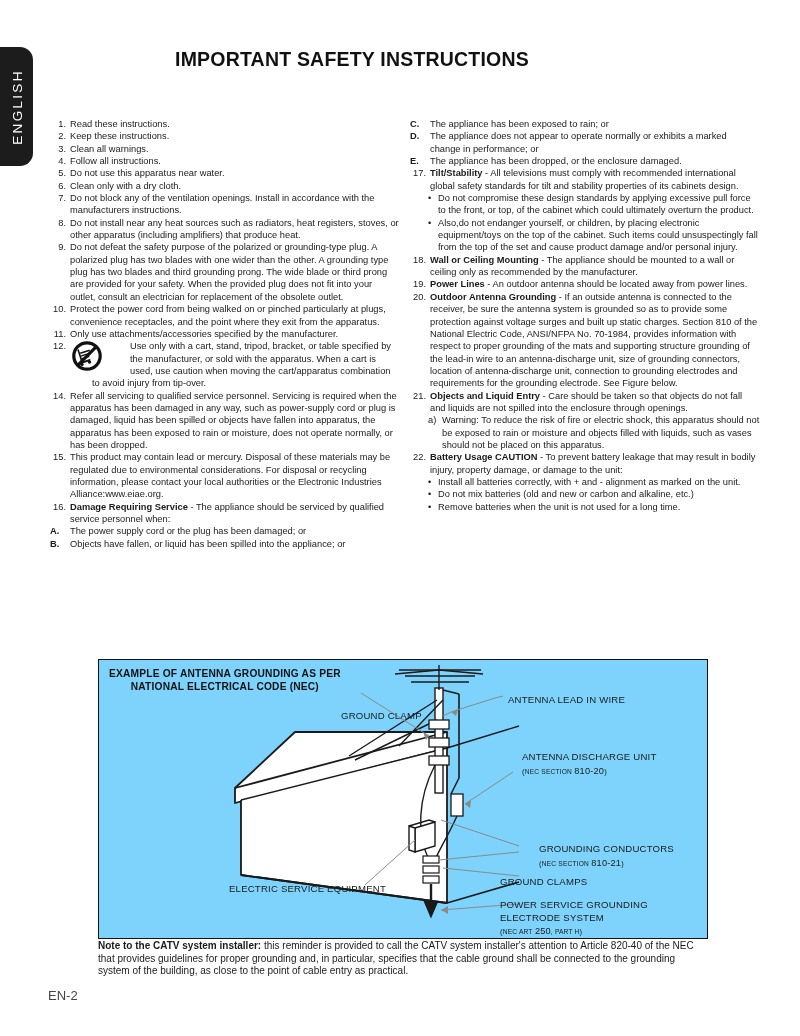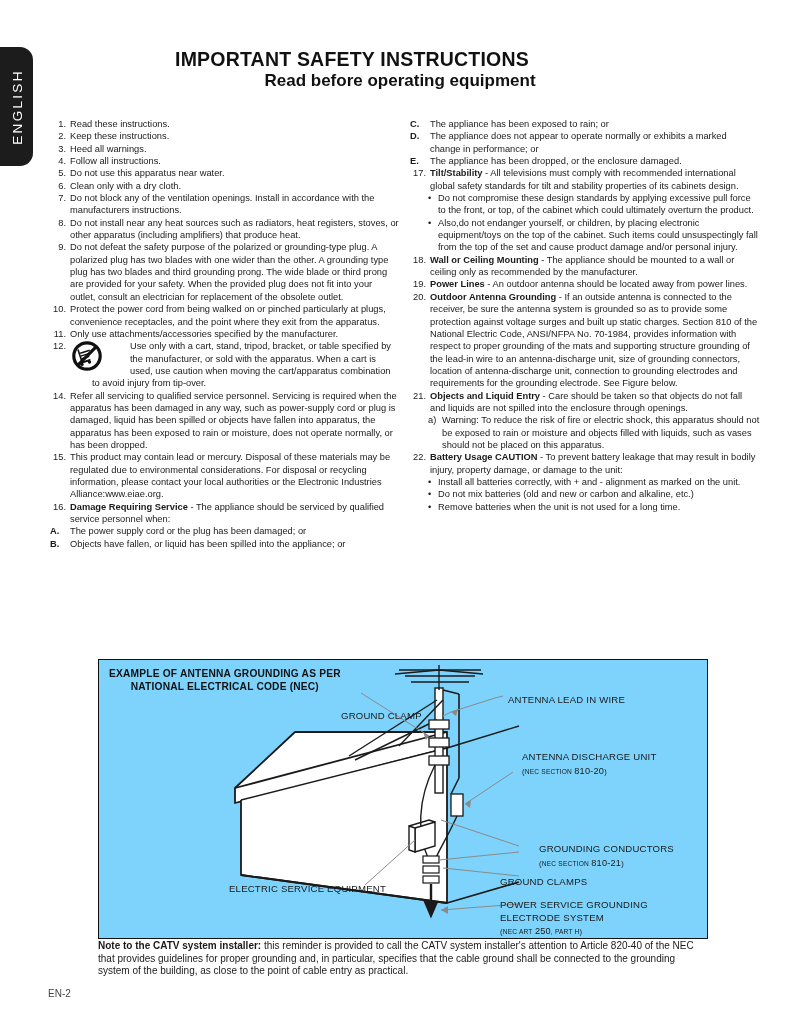--- a/index.html
+++ b/index.html
@@ -102,7 +102,6 @@
   </div>
 
   <div class="title1">IMPORTANT SAFETY INSTRUCTIONS</div>
-  <div class="title2">Read before operating equipment</div>
 
   <div class="col col-left">
 

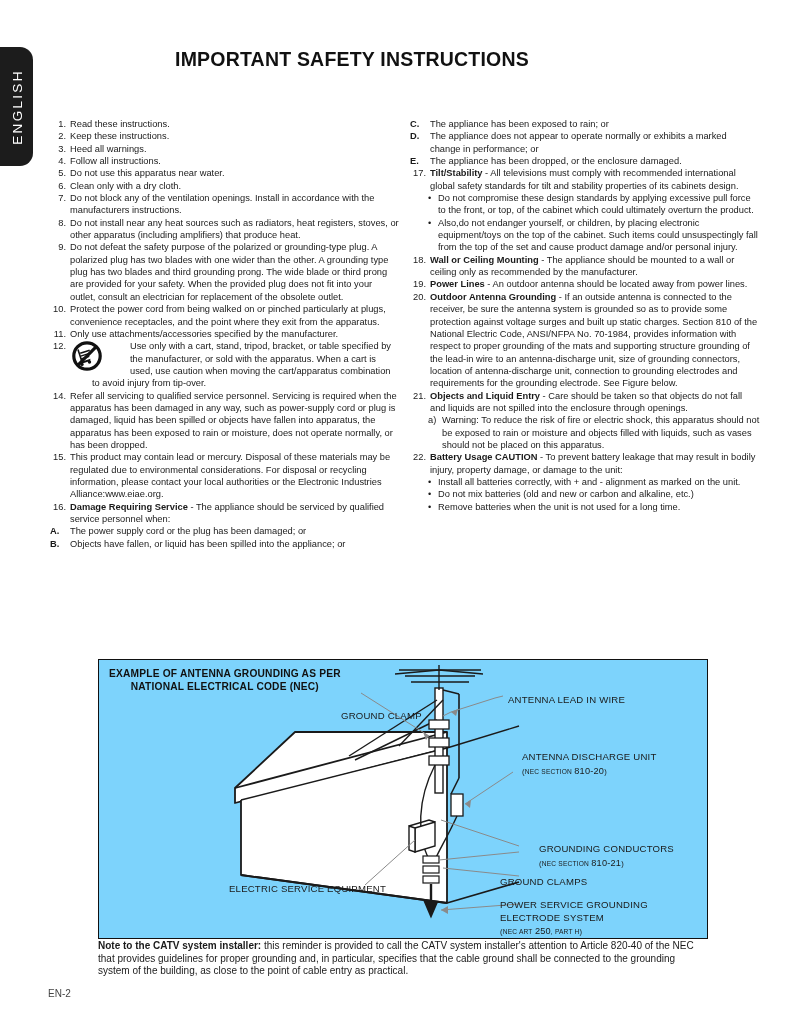--- a/index.html
+++ b/index.html
@@ -107,7 +107,7 @@
 
     <div class="li"><span class="num">1.</span><span>Read these instructions.</span></div>
     <div class="li"><span class="num">2.</span><span>Keep these instructions.</span></div>
-    <div class="li"><span class="num">3.</span><span>Heed all warnings.</span></div>
+    <div class="li"><span class="num">3.</span><span>Clean all warnings.</span></div>
     <div class="li"><span class="num">4.</span><span>Follow all instructions.</span></div>
     <div class="li"><span class="num">5.</span><span>Do not use this apparatus near water.</span></div>
     <div class="li"><span class="num">6.</span><span>Clean only with a dry cloth.</span></div>

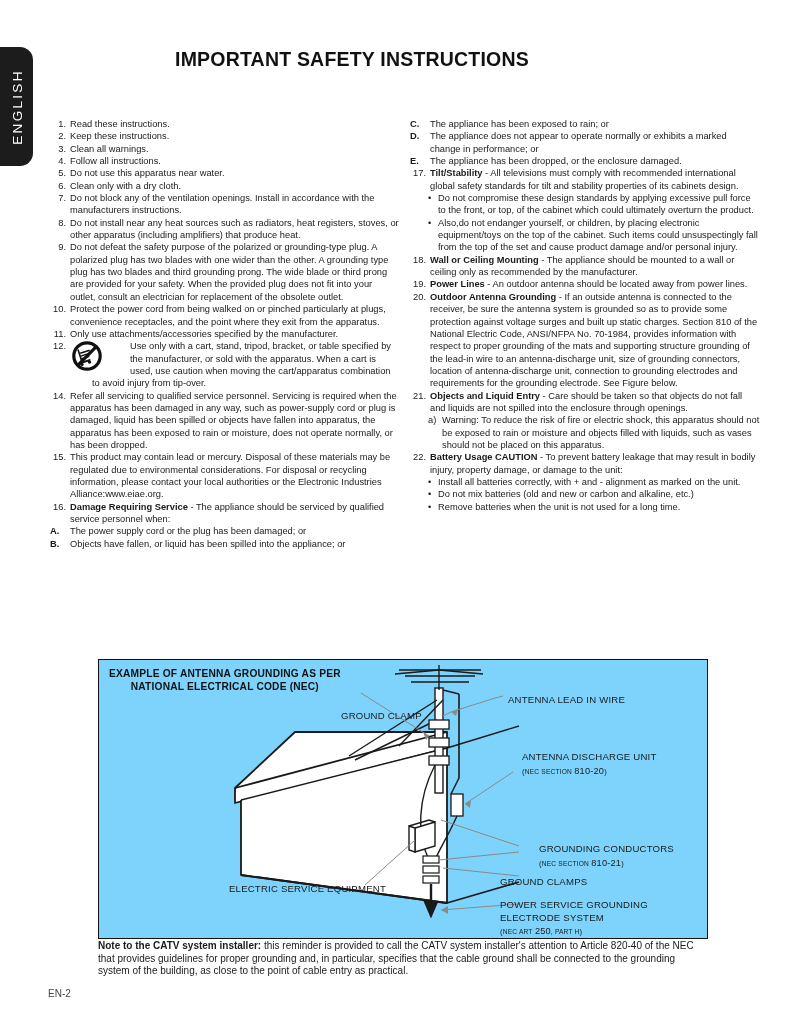--- a/index.html
+++ b/index.html
@@ -89,7 +89,7 @@
   .note b{font-weight:bold;}
 
   .pagenum{
-    position:absolute;left:48px;top:988px;font-size:10px;color:#444;
+    position:absolute;left:48px;top:988px;font-size:13px;color:#444;
   }
 </style>
 </head>

